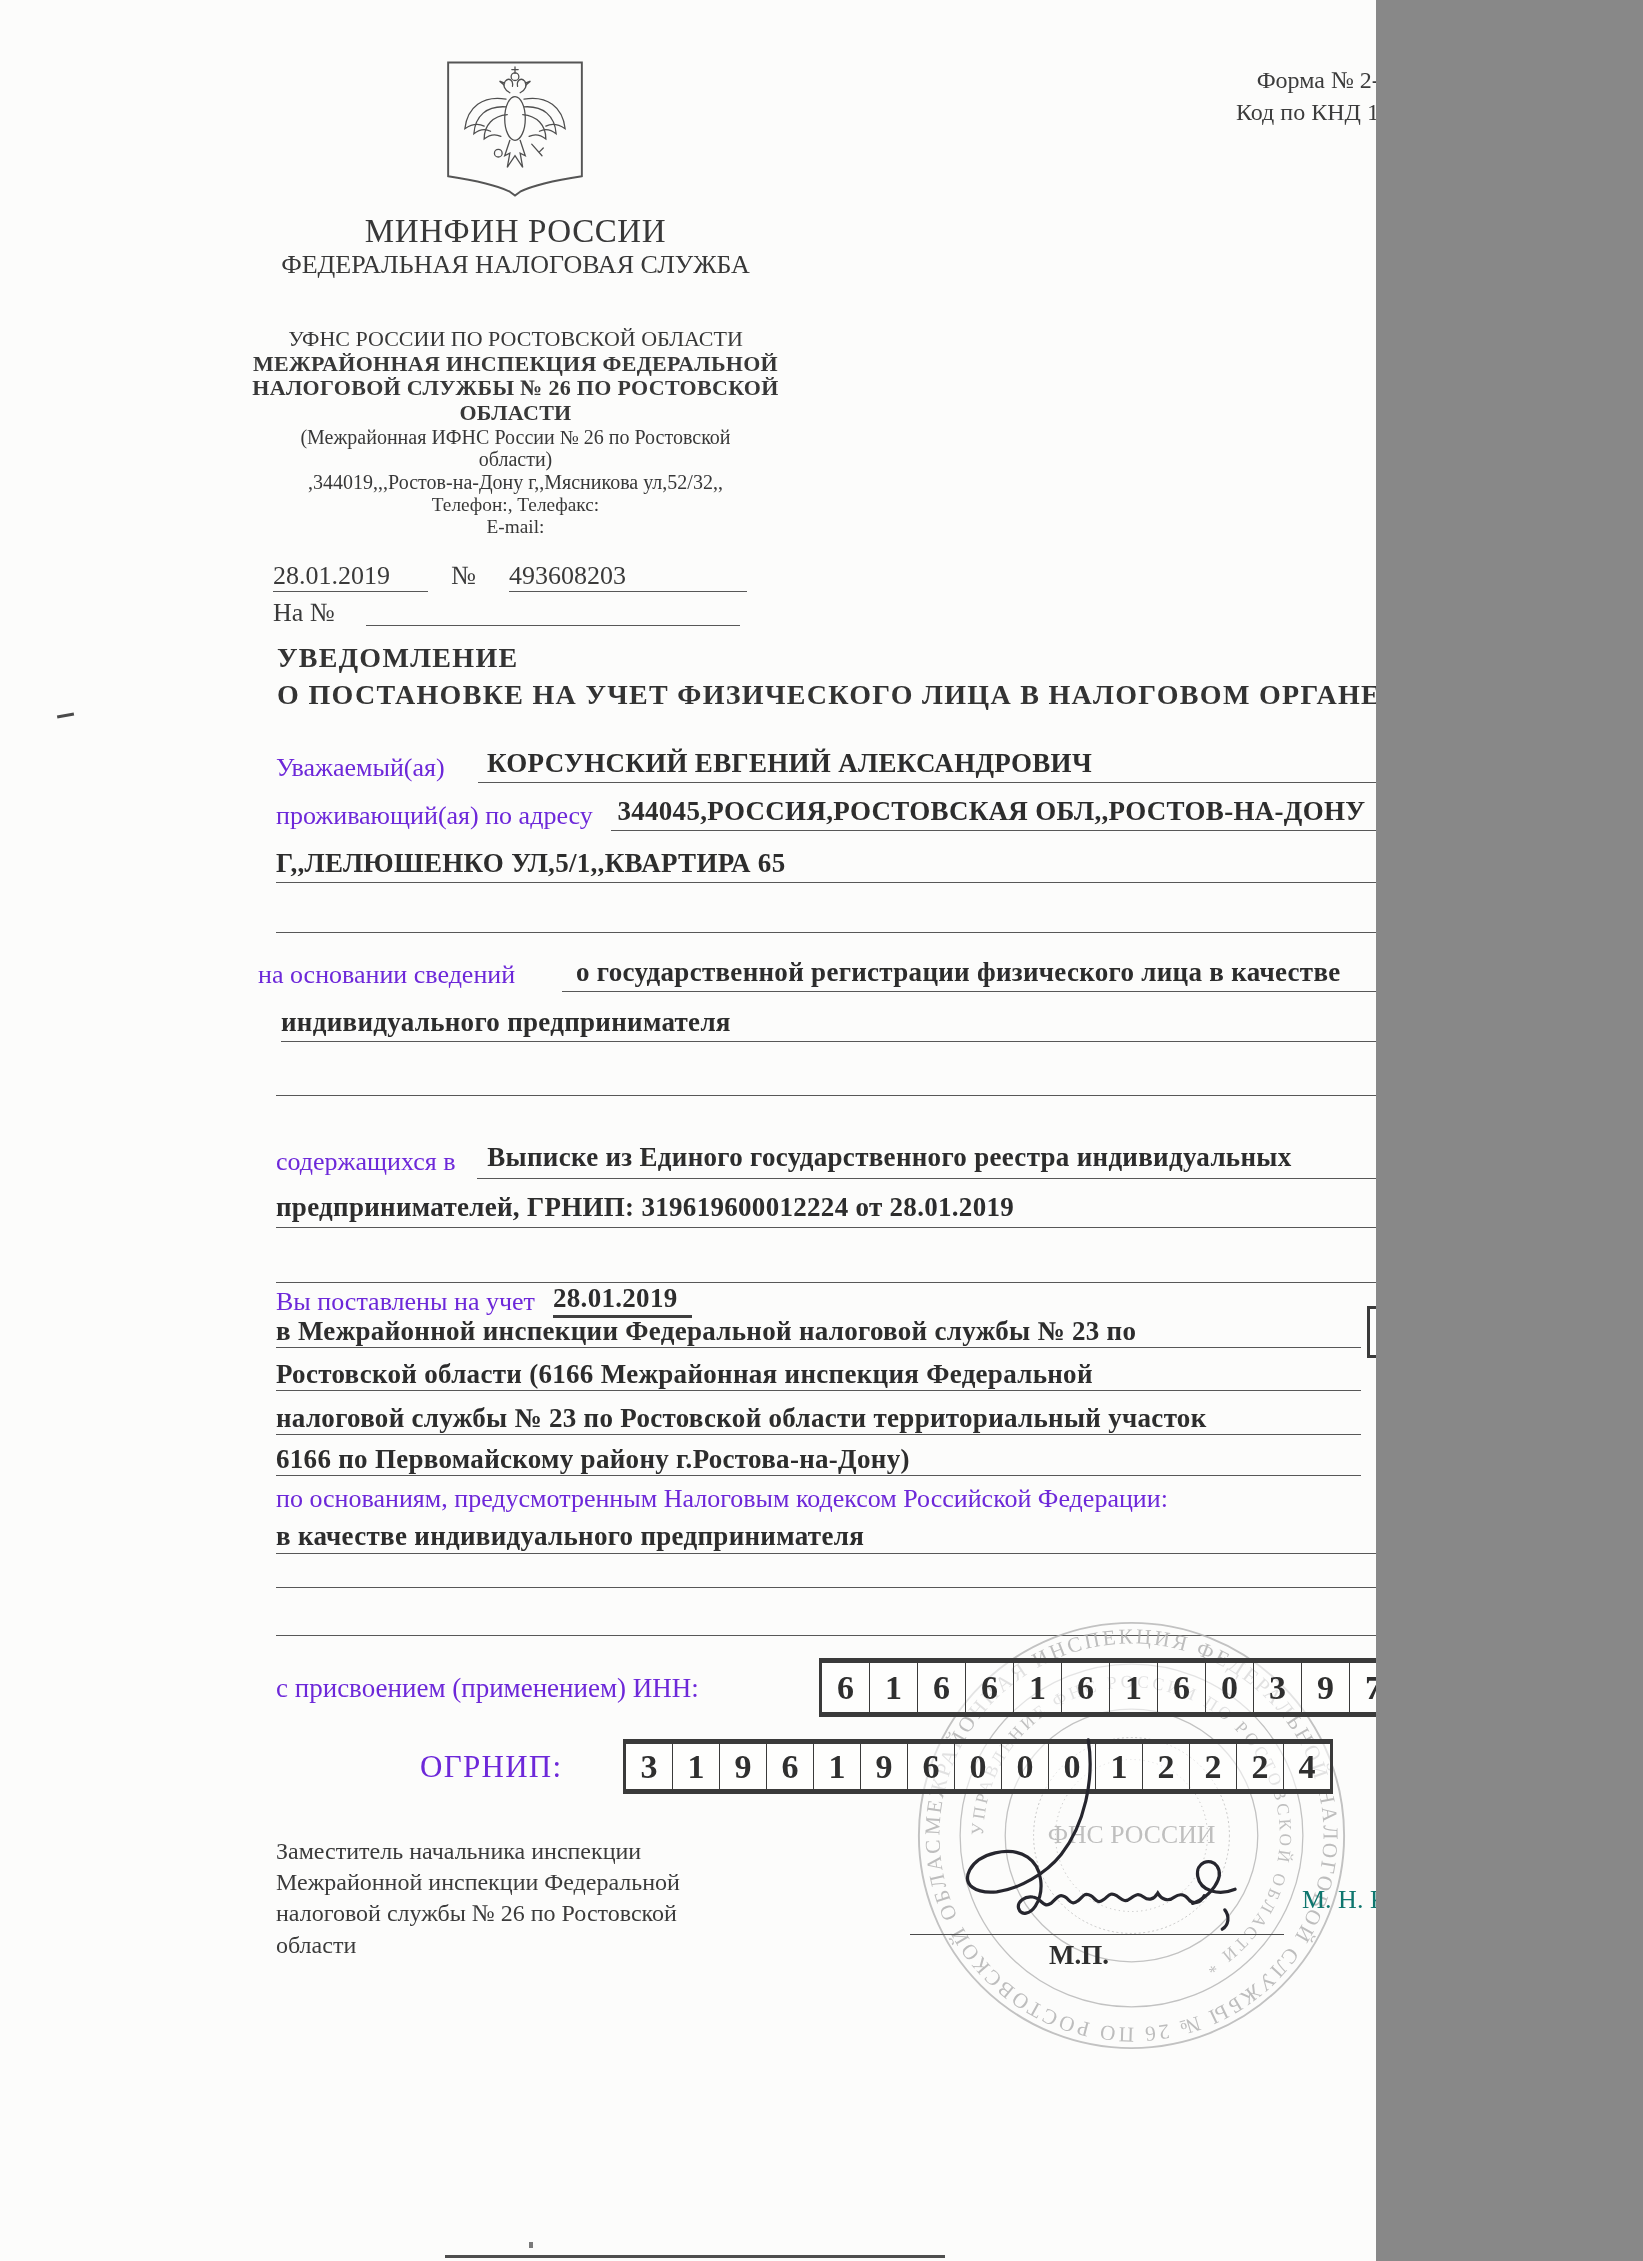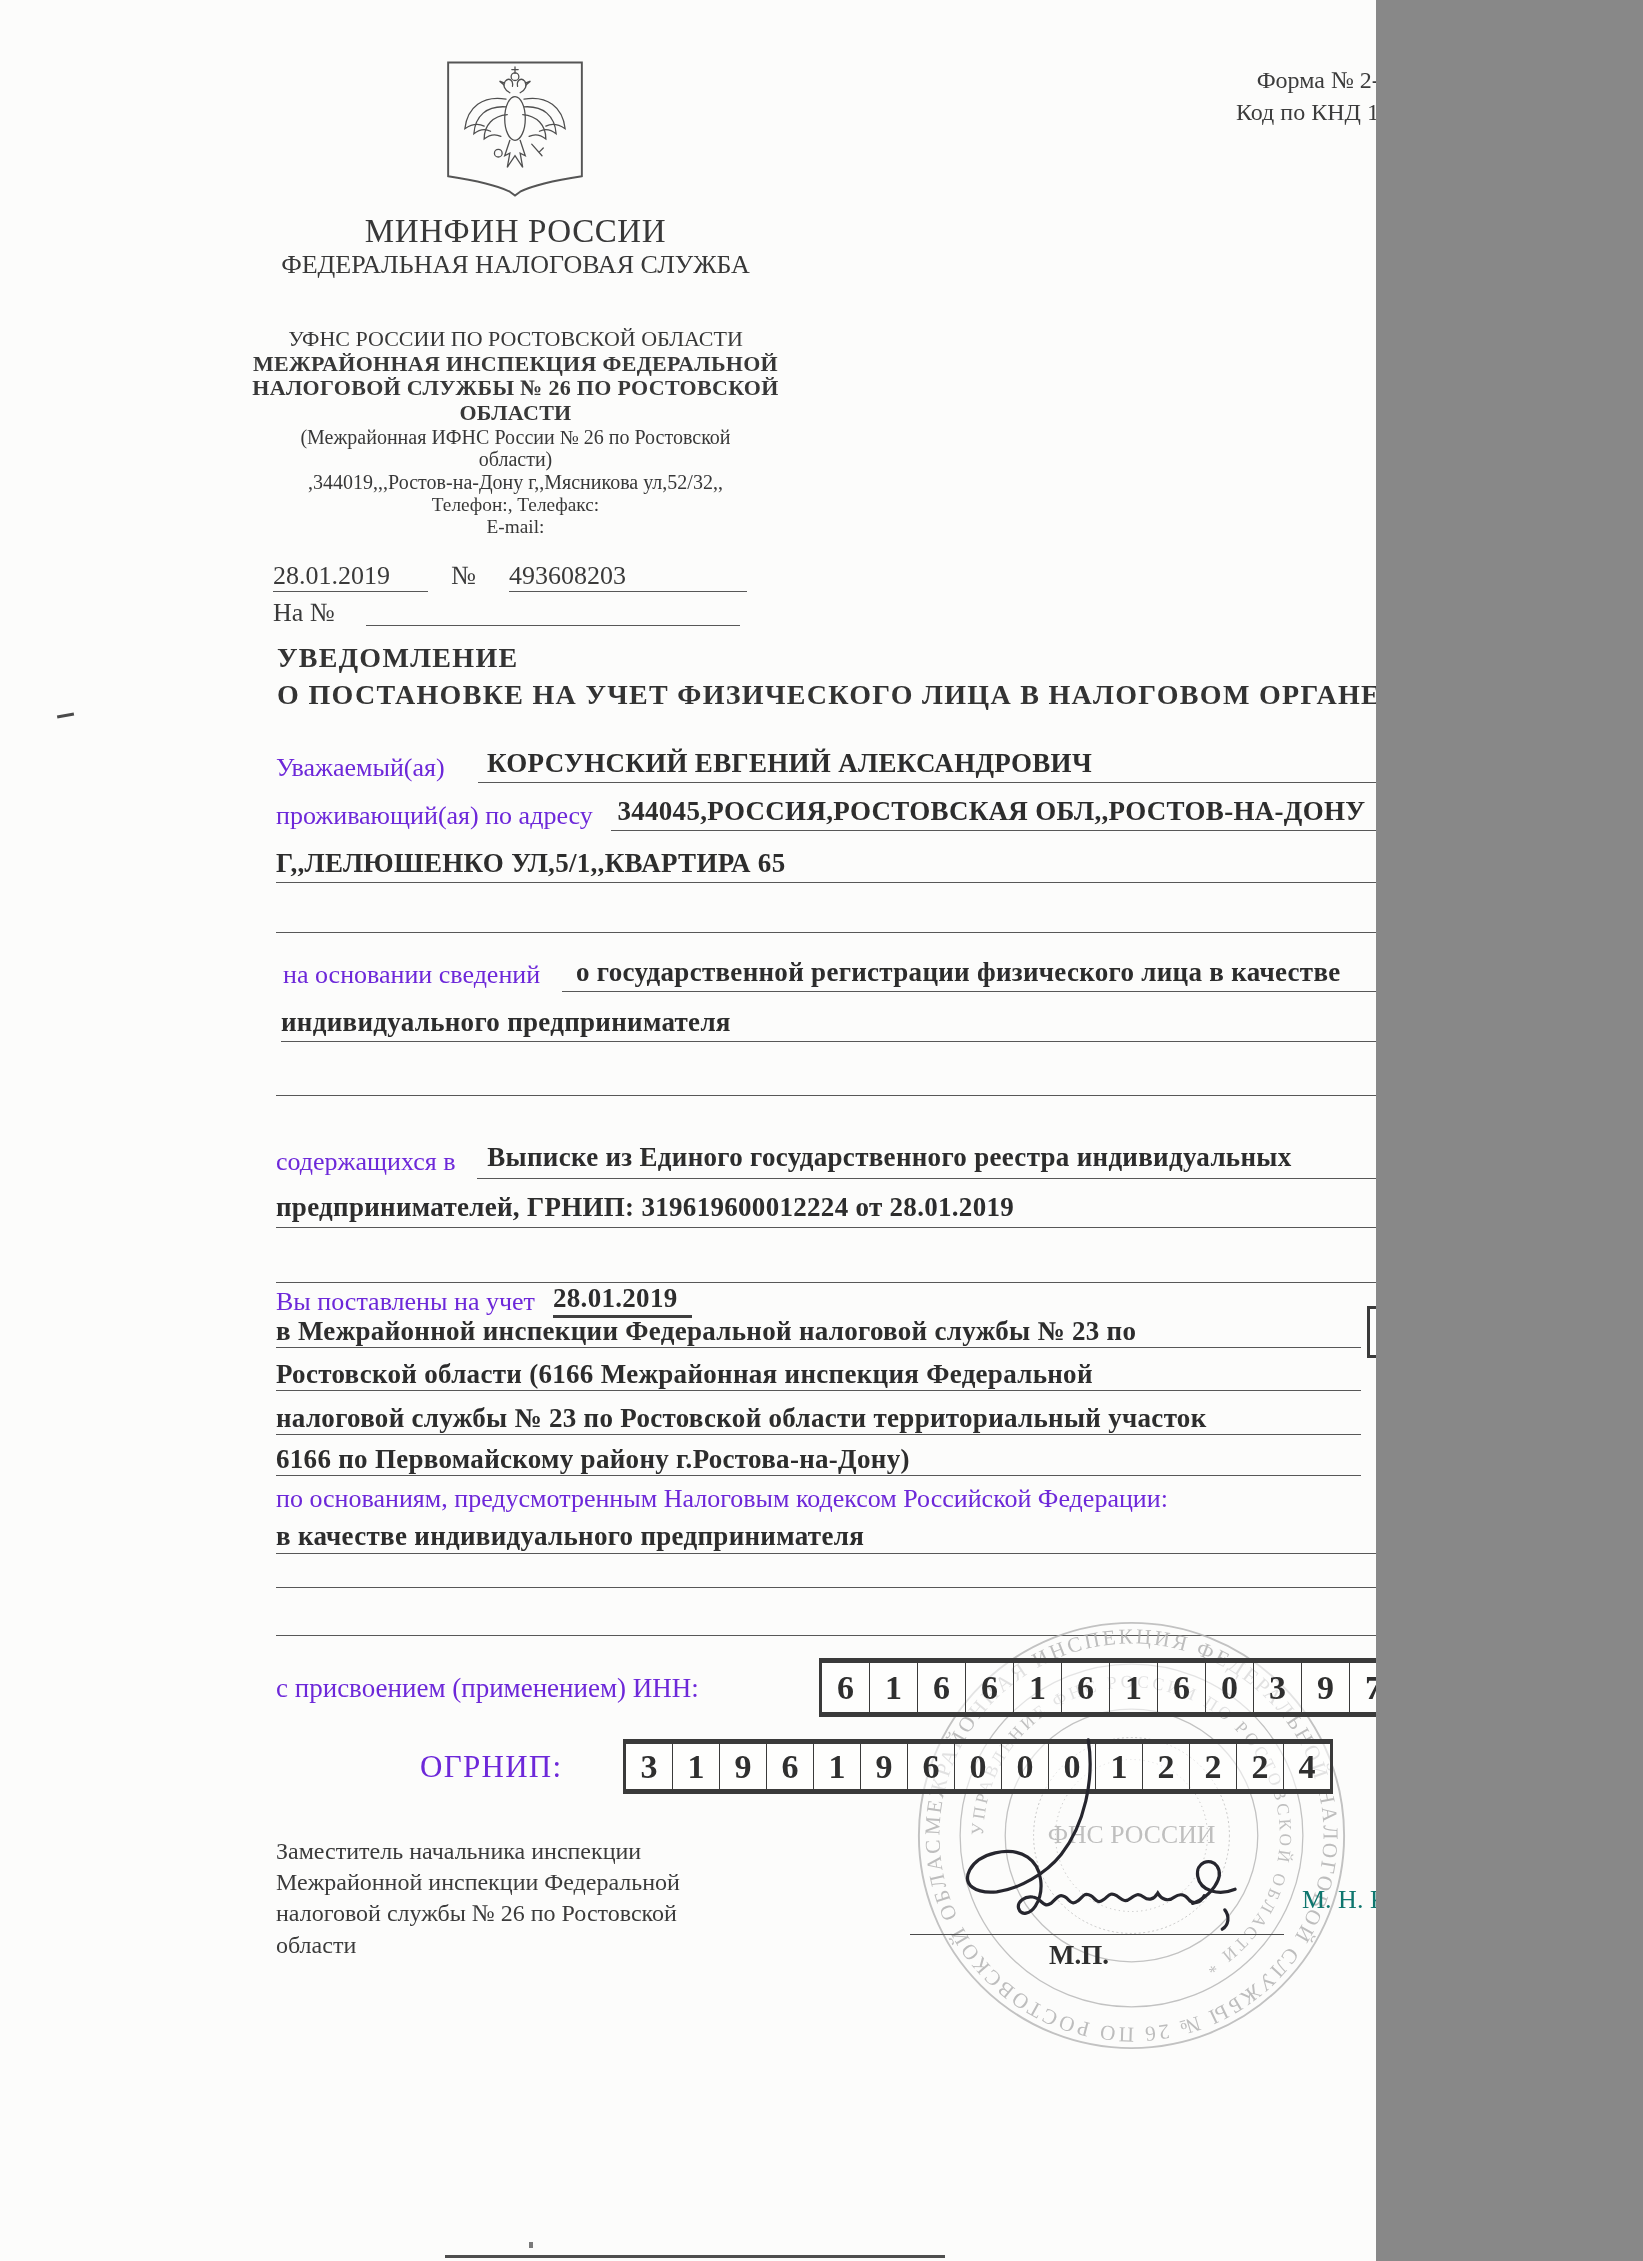--- a/index.html
+++ b/index.html
@@ -107,7 +107,7 @@
   <div class="fline fill uline" style="left:276px;top:848px;width:1239px;height:34px">Г,,ЛЕЛЮШЕНКО УЛ,5/1,,КВАРТИРА 65</div>
   <div class="fline uline" style="left:276px;top:902px;width:1239px;height:30px"></div>
 
-  <div class="fline lbl" style="left:283px;top:960px">на основании сведений</div>
+  <div class="fline lbl" style="left:258px;top:960px">на основании сведений</div>
   <div class="fline fill uline" style="left:562px;top:957px;width:953px;height:34px;padding-left:14px">о государственной регистрации физического лица в качестве</div>
   <div class="fline fill uline" style="left:281px;top:1007px;width:1239px;height:34px">индивидуального предпринимателя</div>
   <div class="fline uline" style="left:276px;top:1064px;width:1239px;height:31px"></div>

